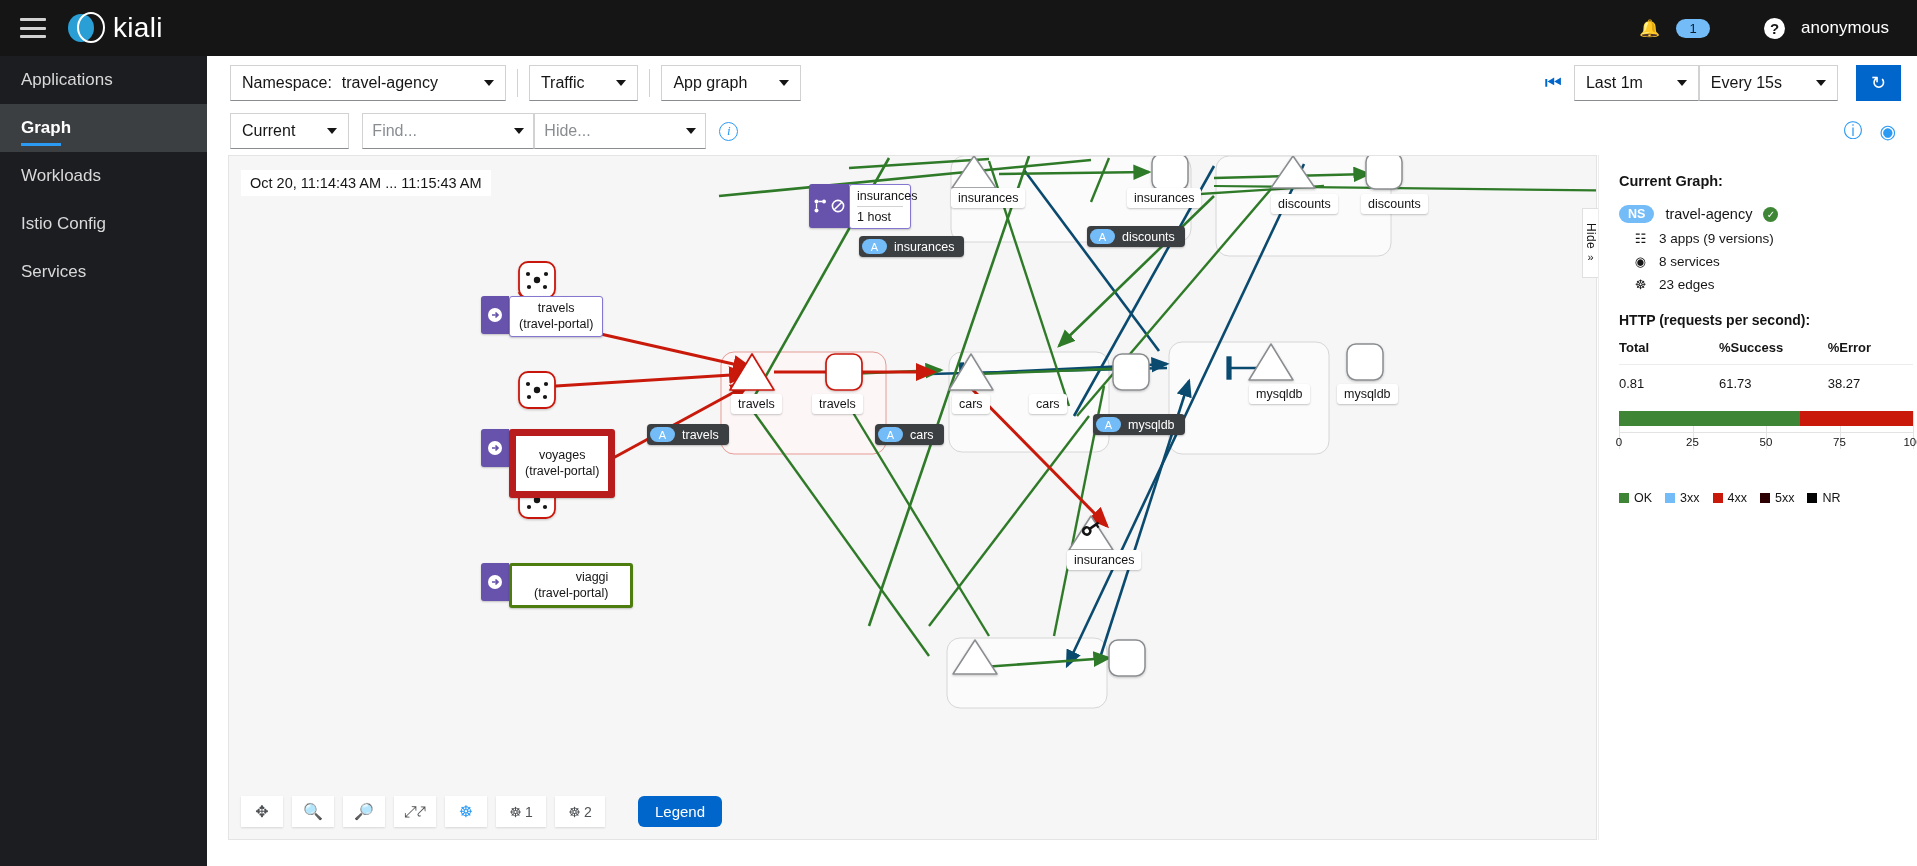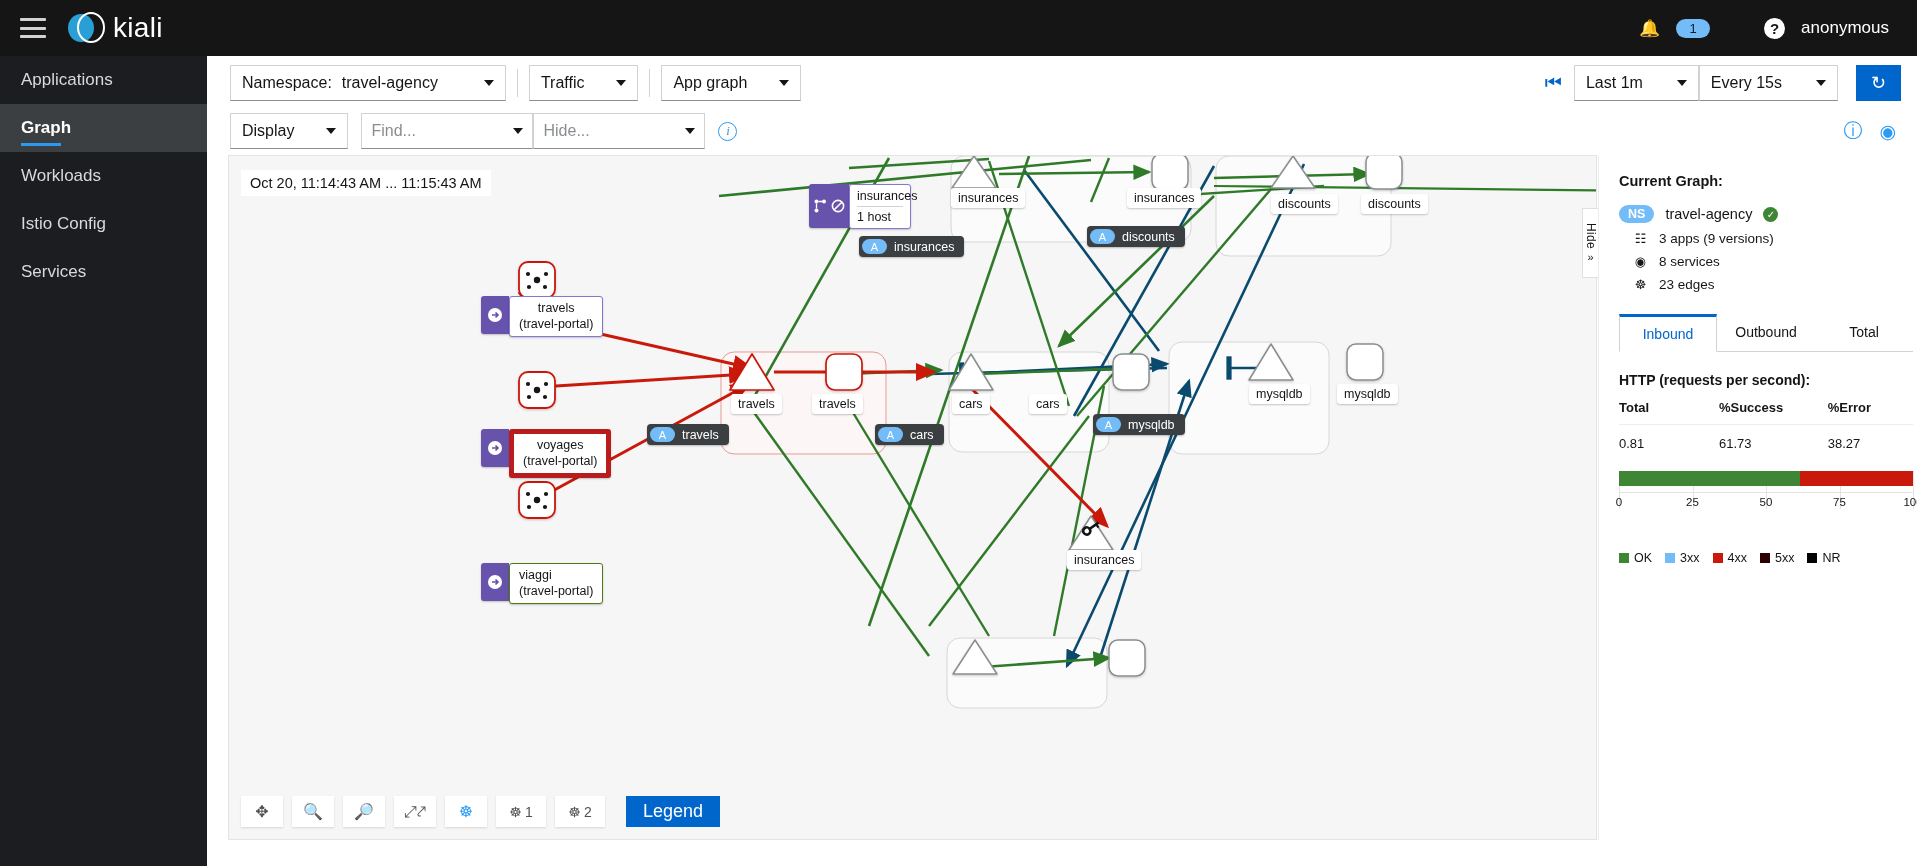--- a/index.html
+++ b/index.html
@@ -310,7 +310,7 @@
 
 <div class="toolbar2">
   <div class="ctl">
-    <span>Display</span>
+    <span>Current</span>
     <span style="width:12px"></span>
     <span class="caret"></span>
   </div>

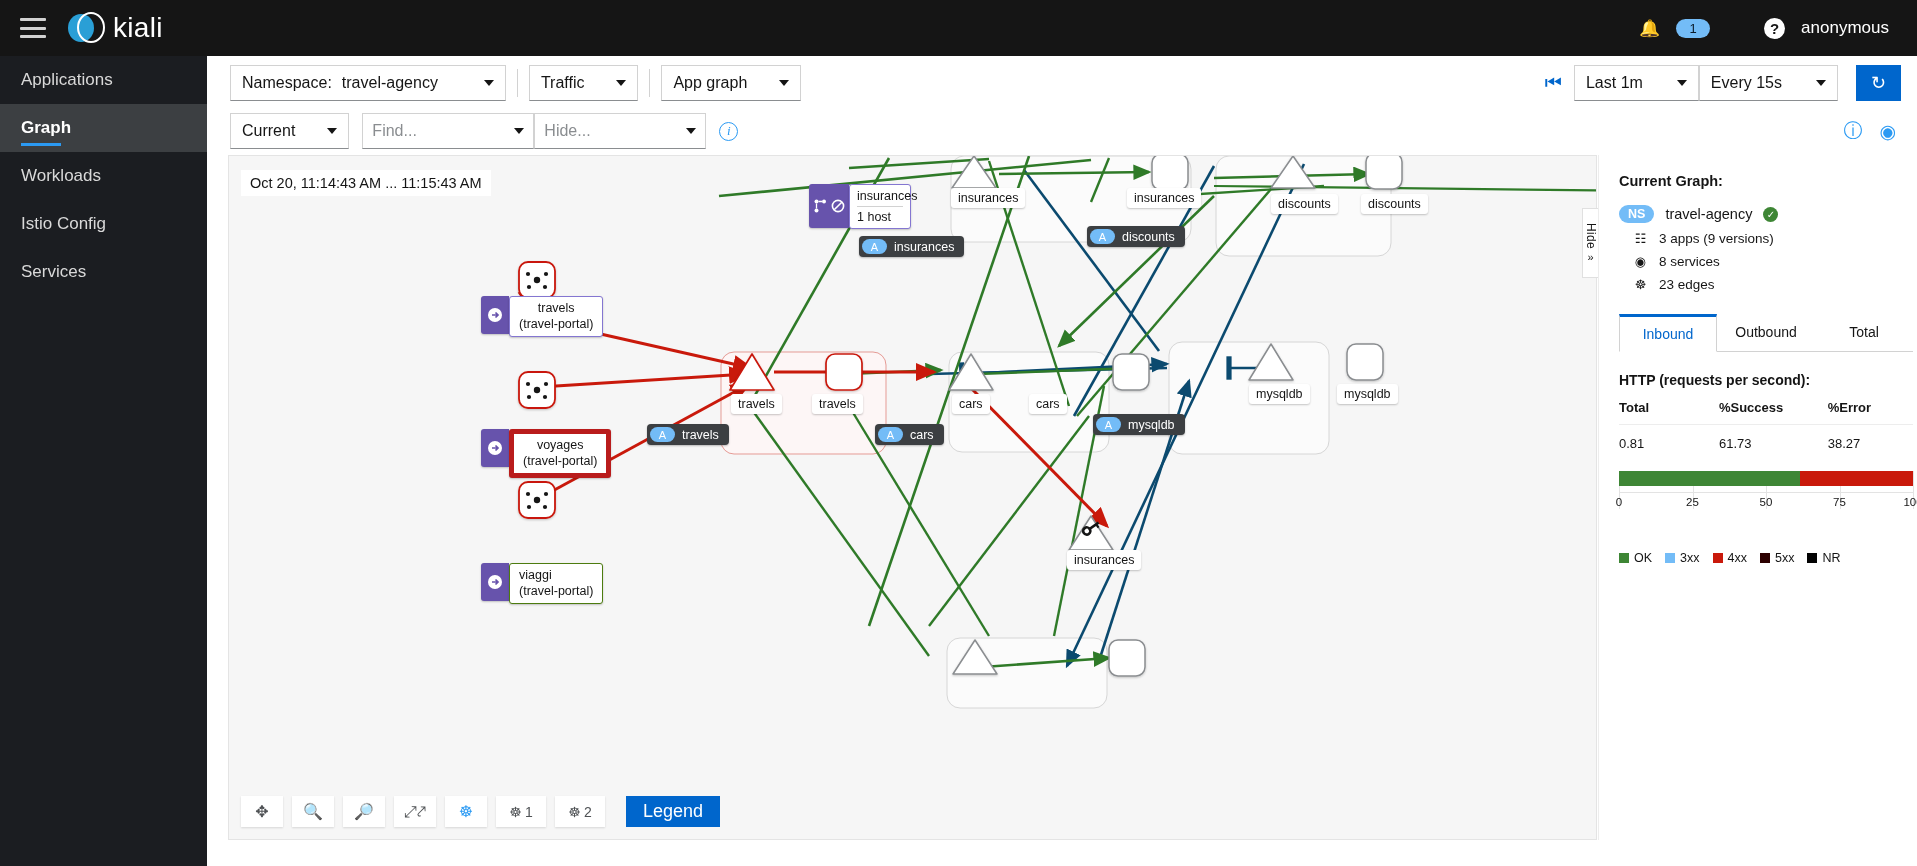--- a/index.html
+++ b/index.html
@@ -580,11 +580,6 @@
     <span>23 edges</span>
   </div>
 
-  <div class="sp-tabs">
-    <div class="sp-tab active">Inbound</div>
-    <div class="sp-tab">Outbound</div>
-    <div class="sp-tab">Total</div>
-  </div>
 
   <div class="sp-http">HTTP (requests per second):</div>
 

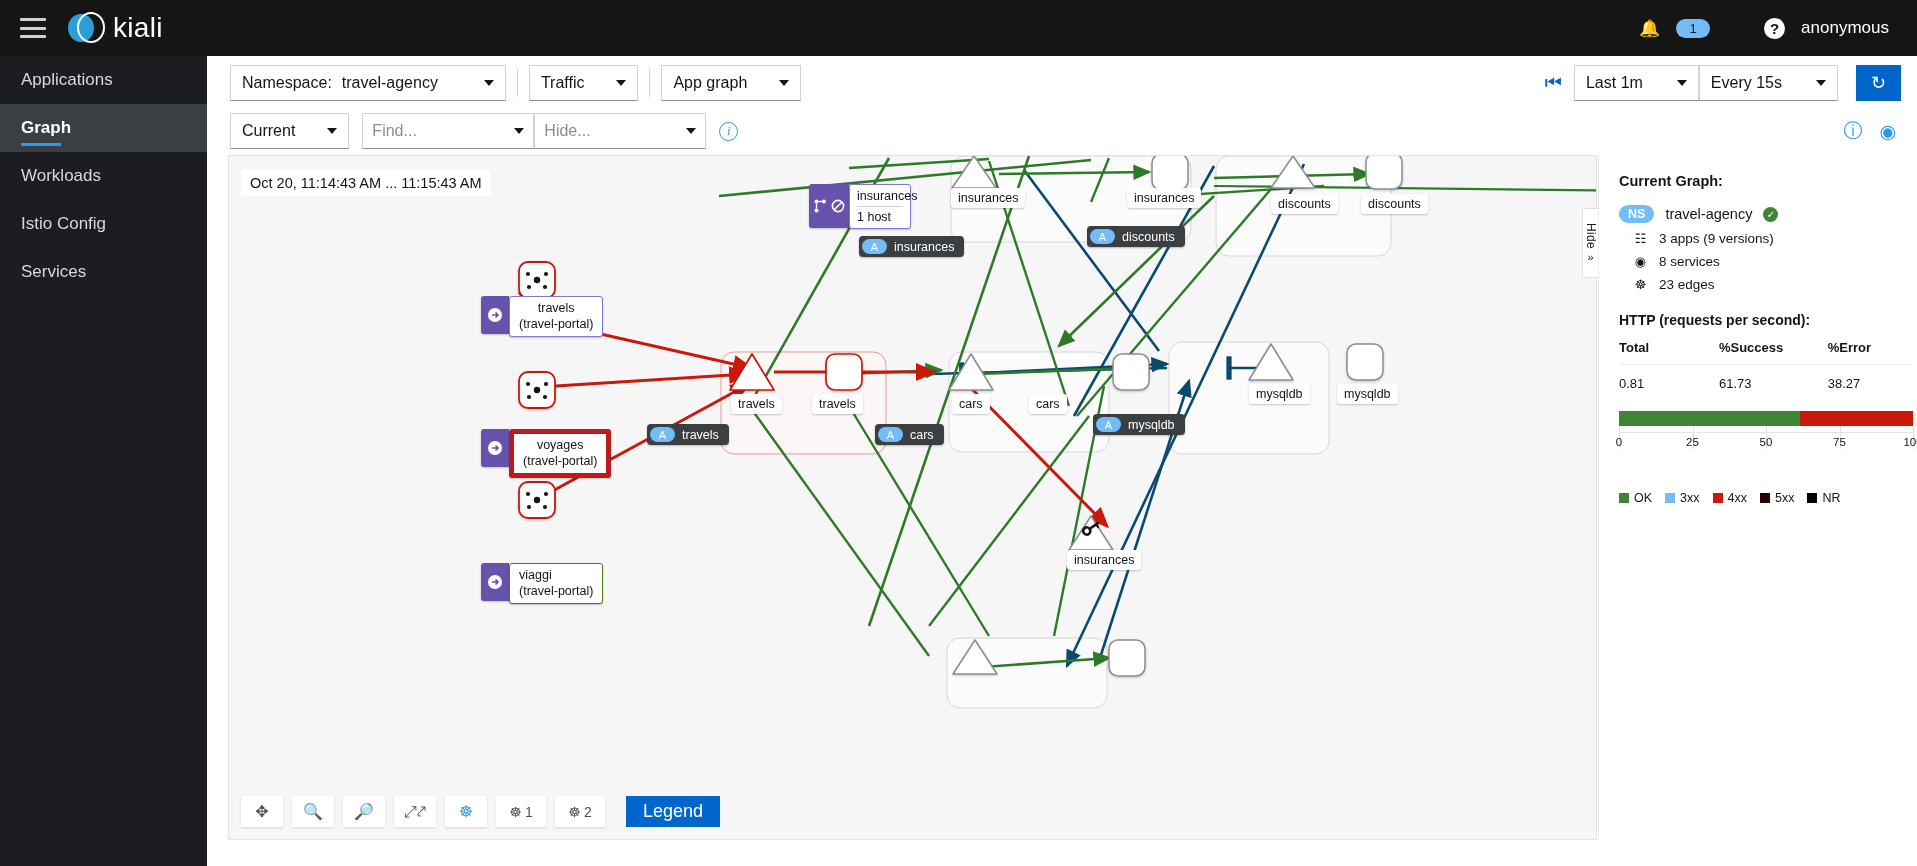--- a/index.html
+++ b/index.html
@@ -458,7 +458,7 @@
         <path d="M5 8h6M8.5 5.5L11 8l-2.5 2.5" stroke="#6753ac" stroke-width="1.7" fill="none"></path>
     </svg>
   </div>
-  <div class="nlabel" style="left:280px; top:273px; border:5px solid #b91c1c; line-height:1.25; text-align:center; padding:4px 9px;">
+  <div class="nlabel" style="left:280px; top:273px; border:7px solid #b91c1c; line-height:1.25; text-align:center; padding:12px 9px;">
     <div>voyages</div>
     <div>(travel-portal)</div>
   </div>

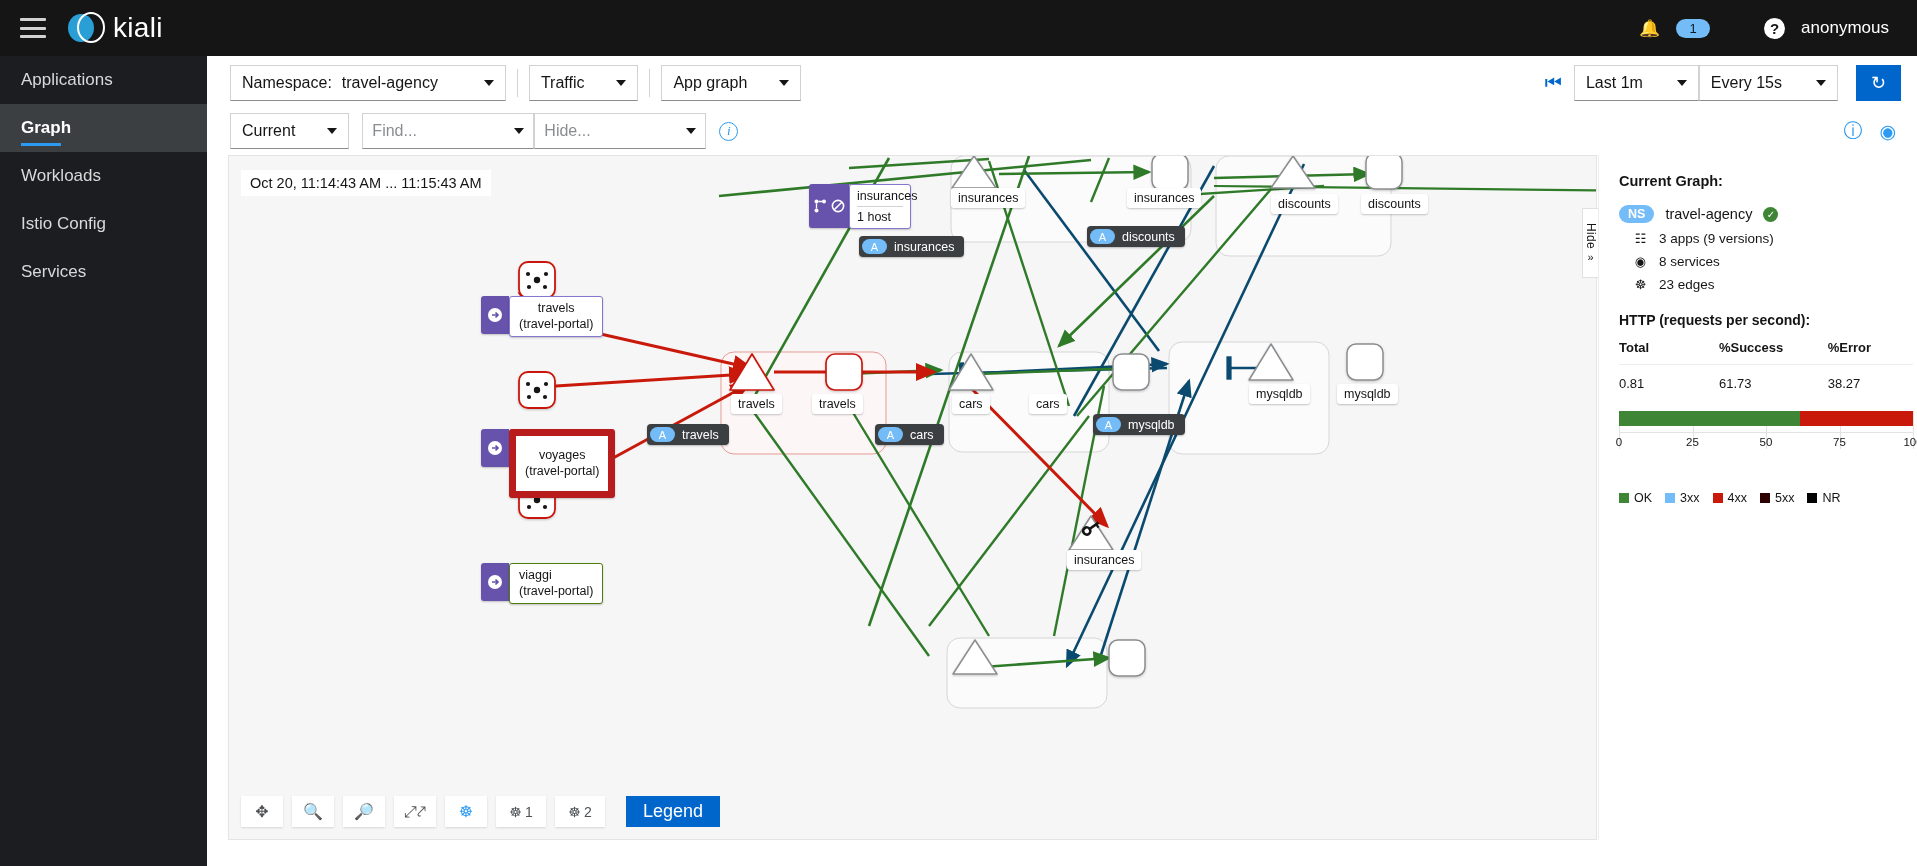--- a/index.html
+++ b/index.html
@@ -469,7 +469,7 @@
         <path d="M5 8h6M8.5 5.5L11 8l-2.5 2.5" stroke="#6753ac" stroke-width="1.7" fill="none"></path>
     </svg>
   </div>
-  <div class="nlabel" style="left:280px; top:407px; border:1px solid #4d7c0f; line-height:1.25; text-align:left; padding:4px 9px;">
+  <div class="nlabel" style="left:280px; top:407px; border:3px solid #4d7c0f; line-height:1.25; text-align:right; padding:4px 22px;">
     <div>viaggi</div>
     <div>(travel-portal)</div>
   </div>

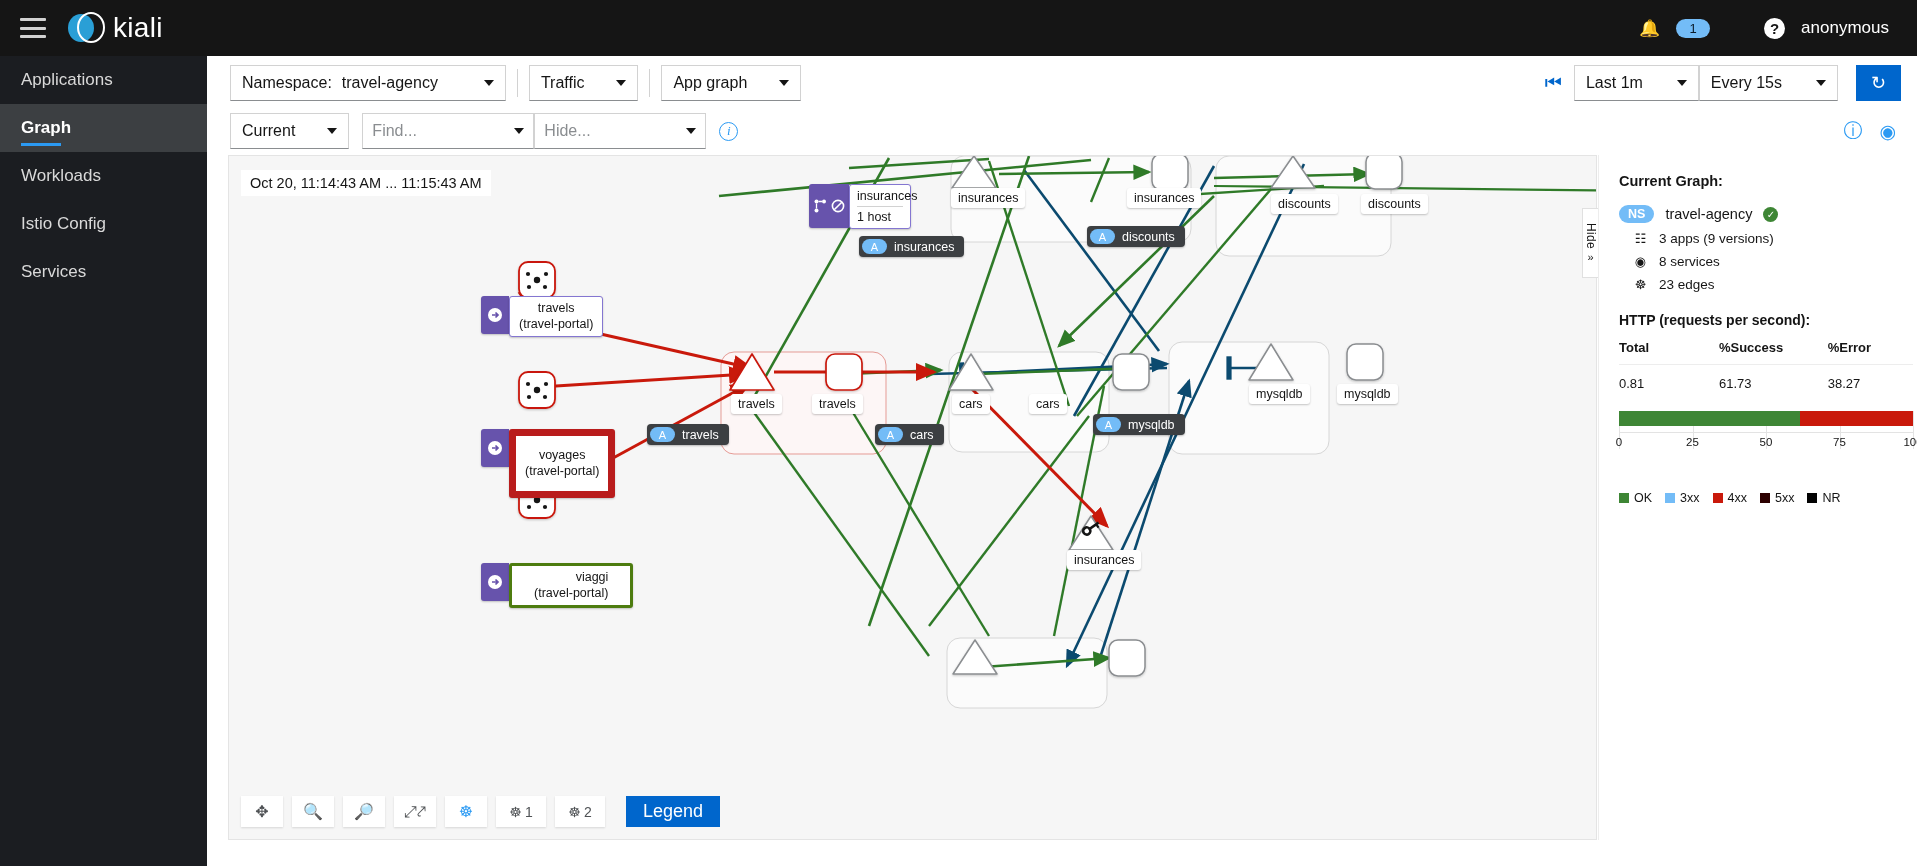--- a/index.html
+++ b/index.html
@@ -160,9 +160,10 @@
   .gt-btn.active { color: #2b9af3; }
   .gt-btn.wide { width: 50px; gap: 3px; font-size: 14px; }
   .legend-btn {
-    height: 31px; background: #0066cc; color: #fff; font-size: 18px;
+    height: 31px; background: #0066cc; color: #fff; font-size: 15px;
     padding: 0 17px; display: flex; align-items: center; cursor: pointer;
-    margin-left: 12px;
+    margin-left: 24px;
+    border-radius: 6px;
   }
 
   

